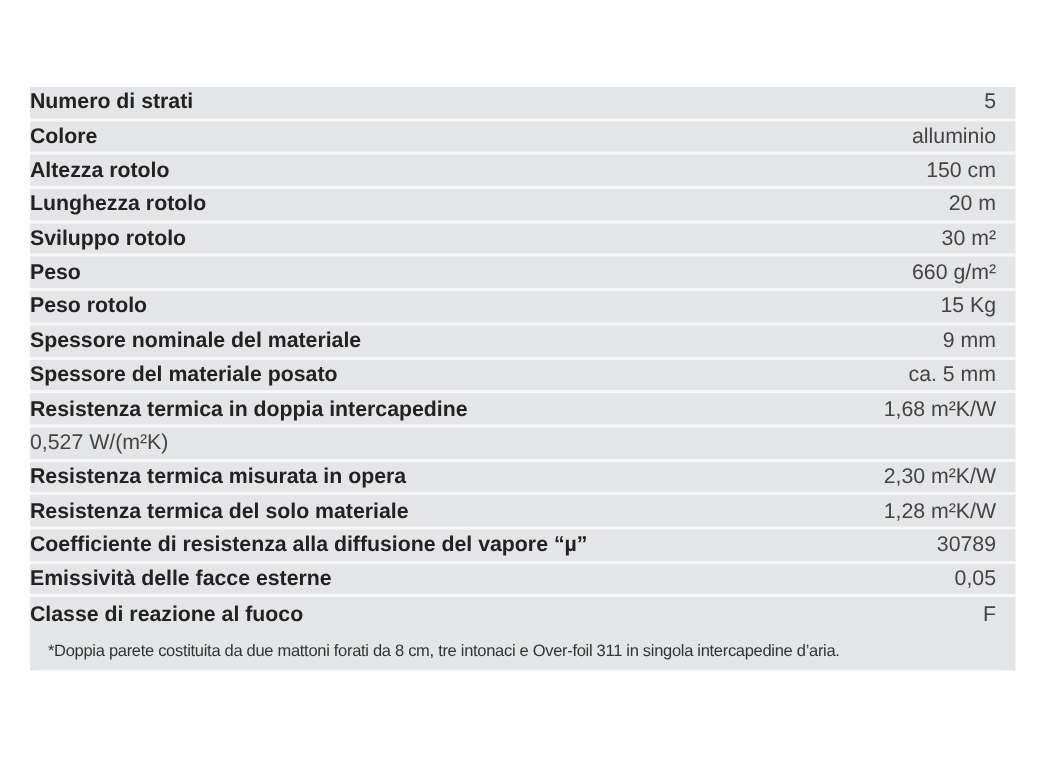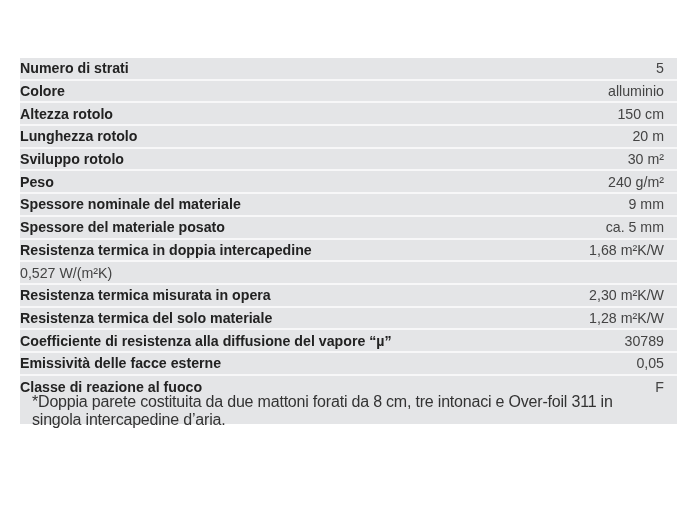--- a/index.html
+++ b/index.html
@@ -48,7 +48,7 @@
     </div>
   <div class="row">
       <span class="label">Peso</span>
-      <span class="value">240 g/m²</span>
+      <span class="value">660 g/m²</span>
     </div>
   <div class="row">
       <span class="label">Spessore nominale del materiale</span>

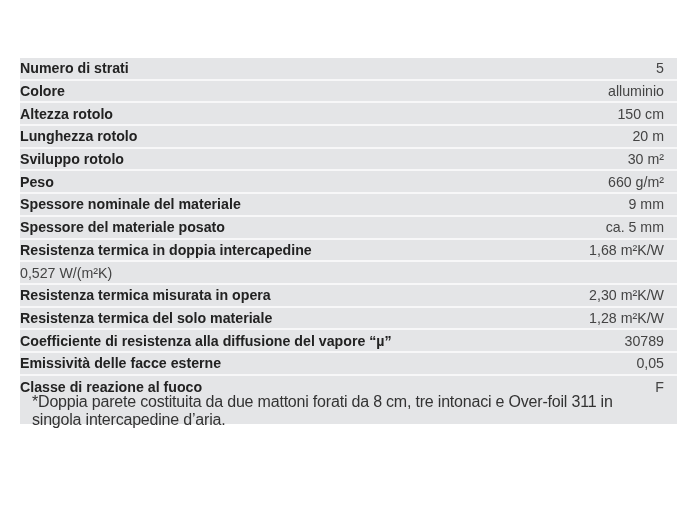--- a/index.html
+++ b/index.html
@@ -51,6 +51,10 @@
       <span class="value">660 g/m²</span>
     </div>
   <div class="row">
+      <span class="label">Peso rotolo</span>
+      <span class="value">15 Kg</span>
+    </div>
+  <div class="row">
       <span class="label">Spessore nominale del materiale</span>
       <span class="value">9 mm</span>
     </div>

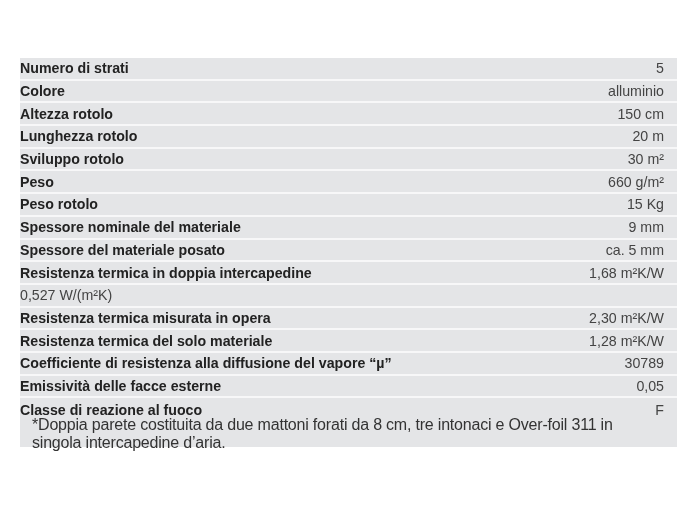--- a/index.html
+++ b/index.html
@@ -18,7 +18,7 @@
     .row .value { color: #444; font-weight: normal; }
     .footnote {
       height: 26px; display: flex; align-items: center;
-      padding: 0 12px; font-size: 16px; color: #333;
+      padding: 0 12px; font-size: 11px; color: #333;
       letter-spacing: -0.2px;
     }
   </style>

